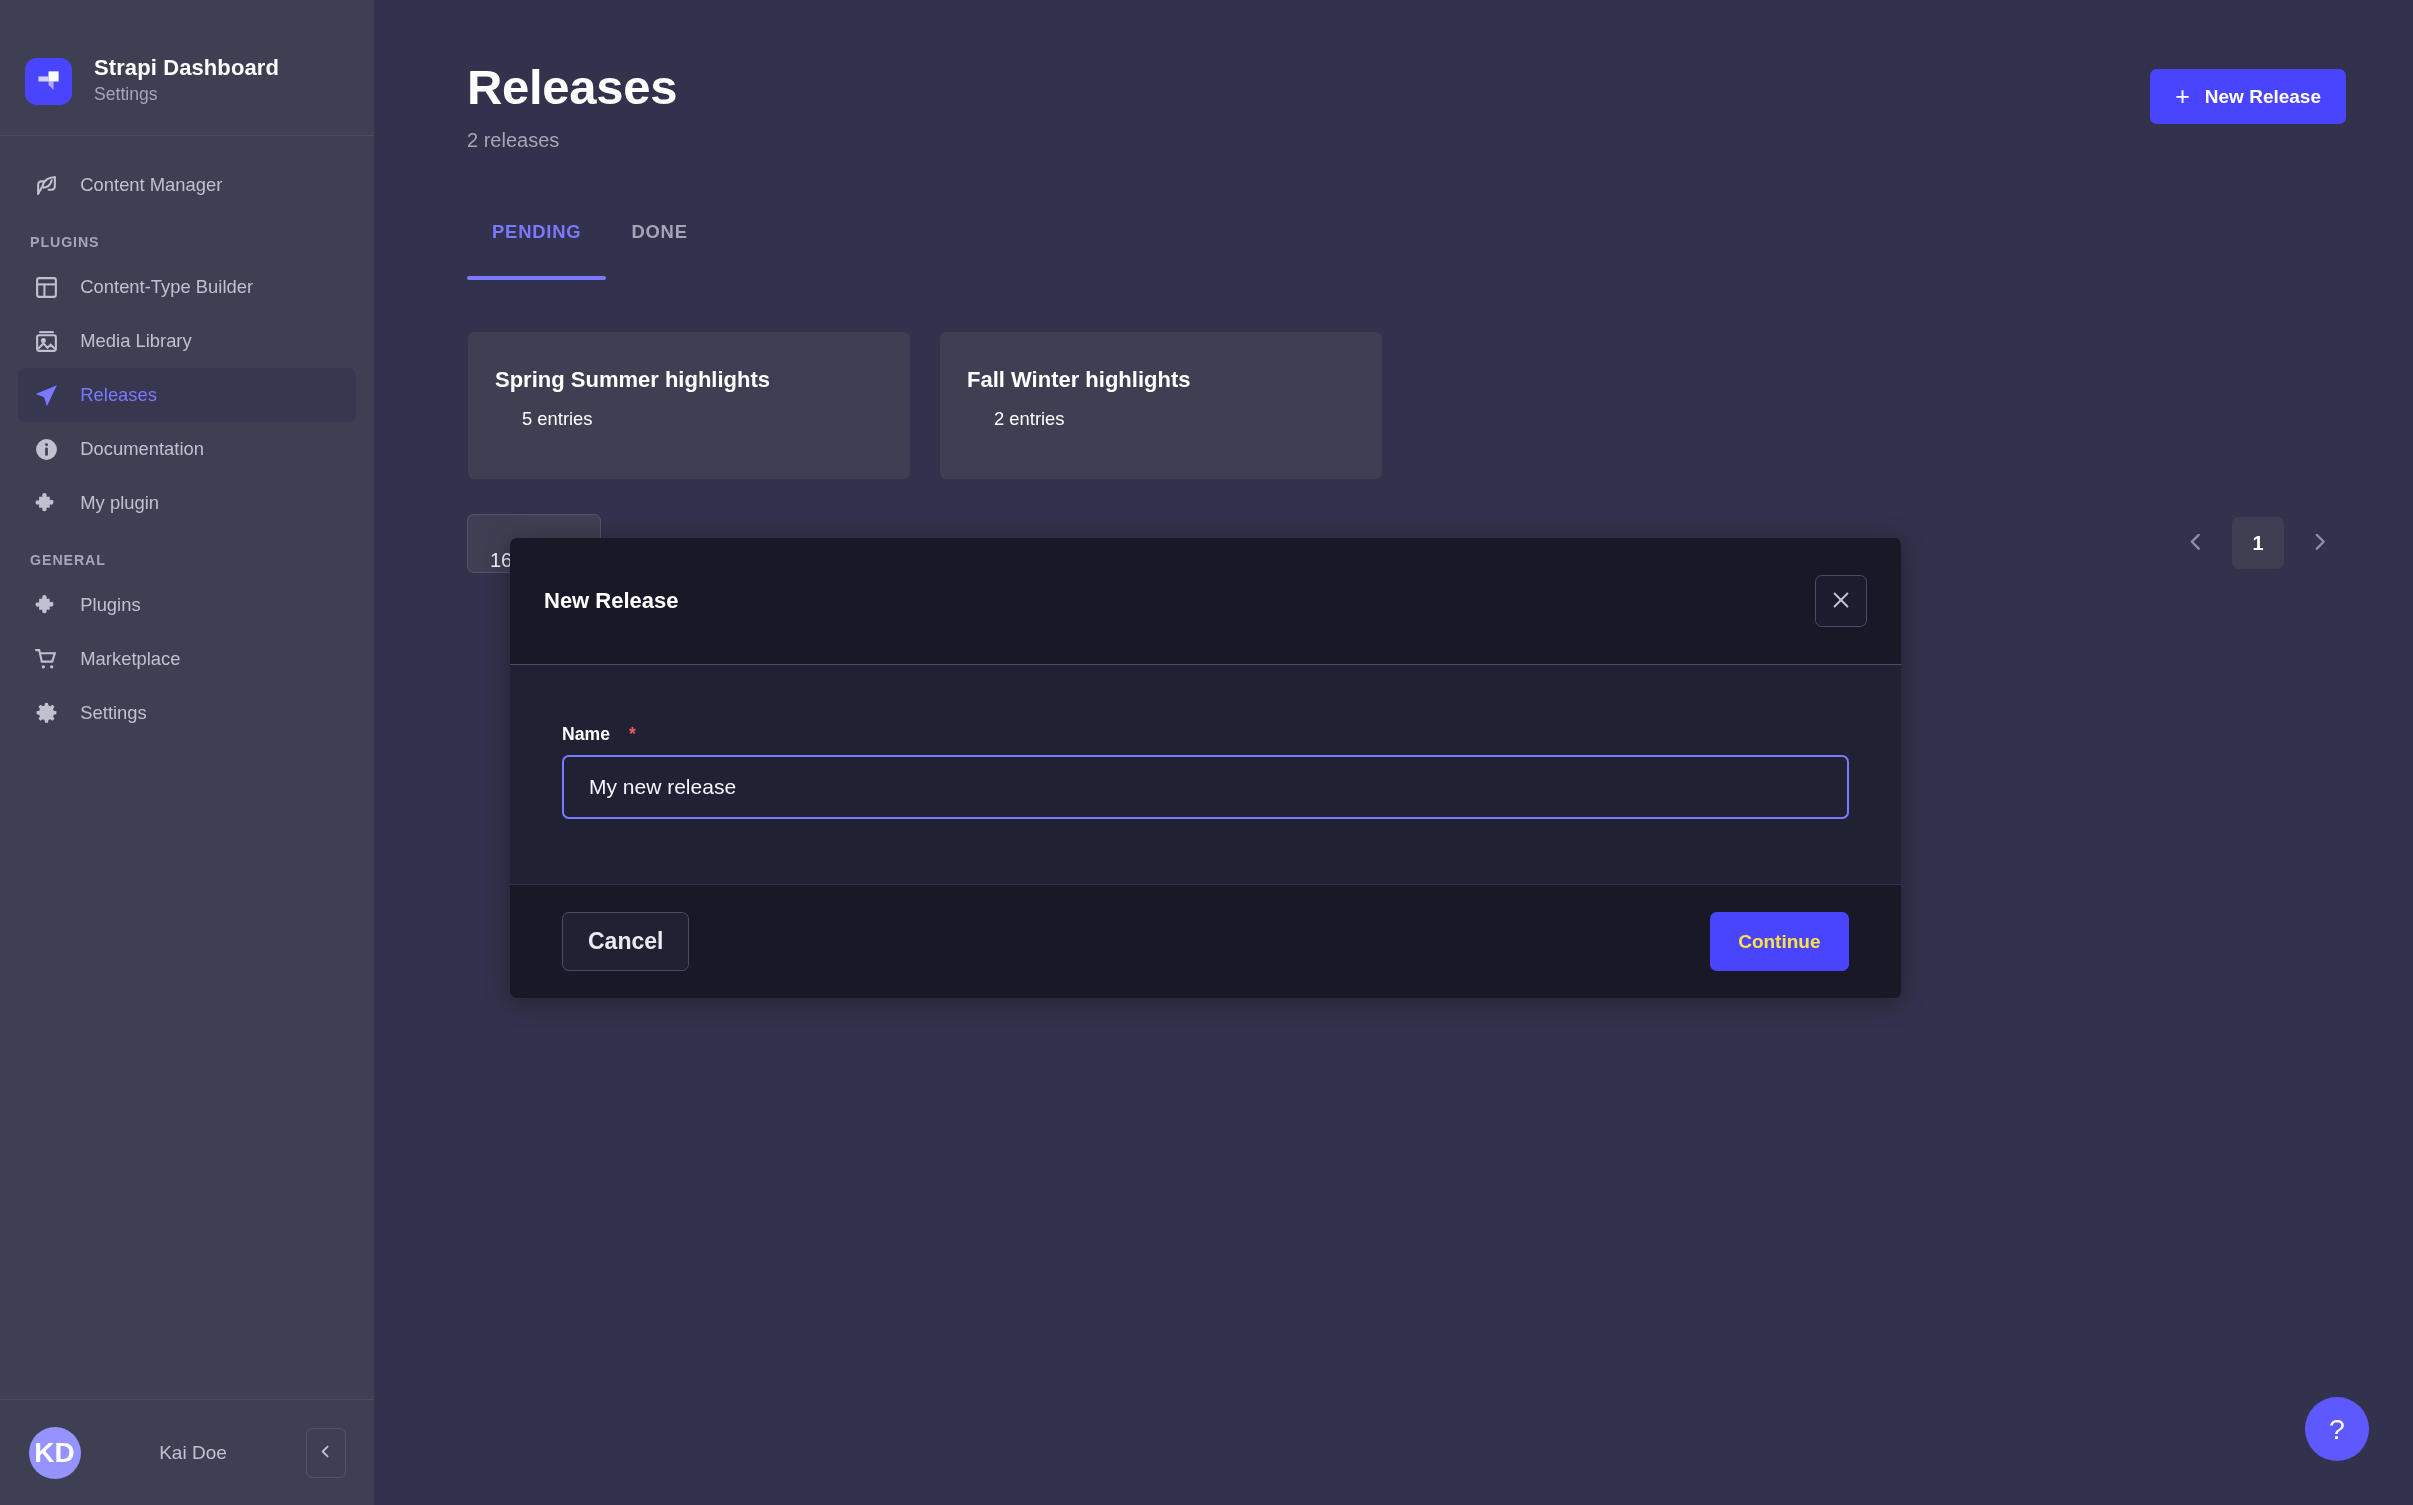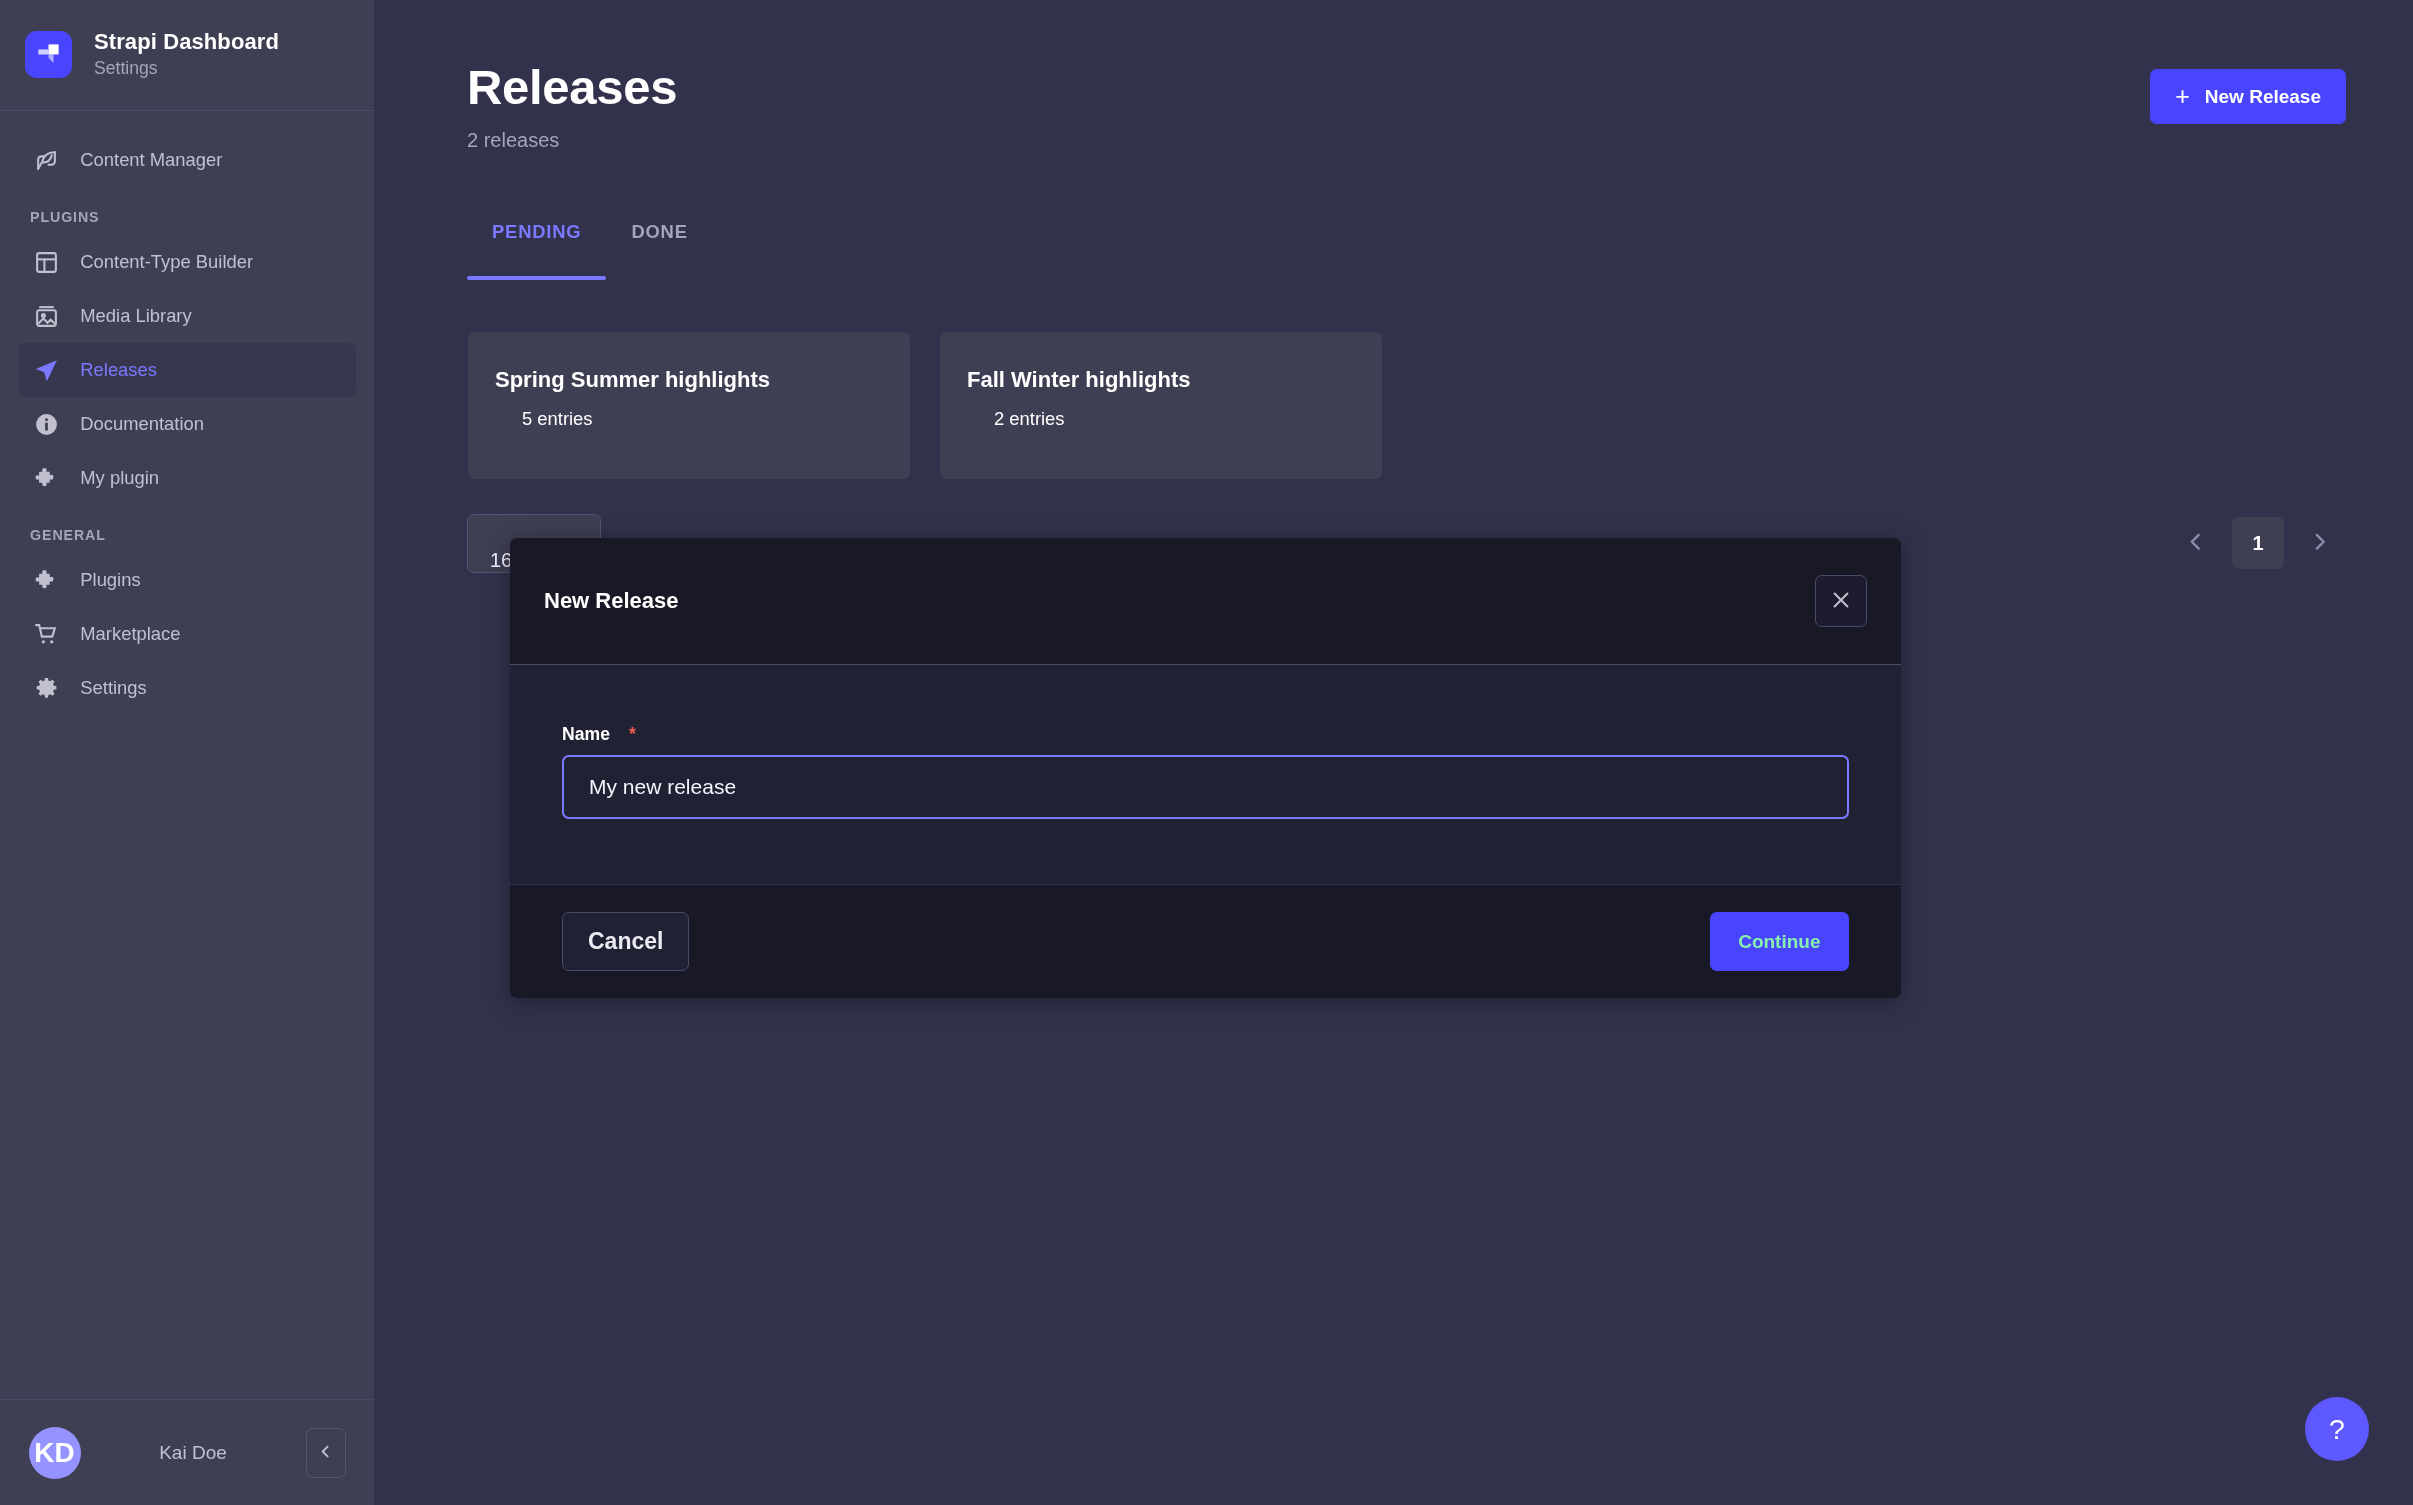--- a/index.html
+++ b/index.html
@@ -20,10 +20,10 @@
     flex: 0 0 375px;
   }
   .brand {
-    display: flex; align-items: center; gap: 22px;
+    display: flex; align-items: flex-end; gap: 22px;
     padding: 28.5px 30px 30px 25px;
     border-bottom: 1.7px solid #4a4a6a;
-    height: 111px;
+    height: 136px;
   }
   .brand-logo {
     width: 47px; height: 47px; border-radius: 11.7px;

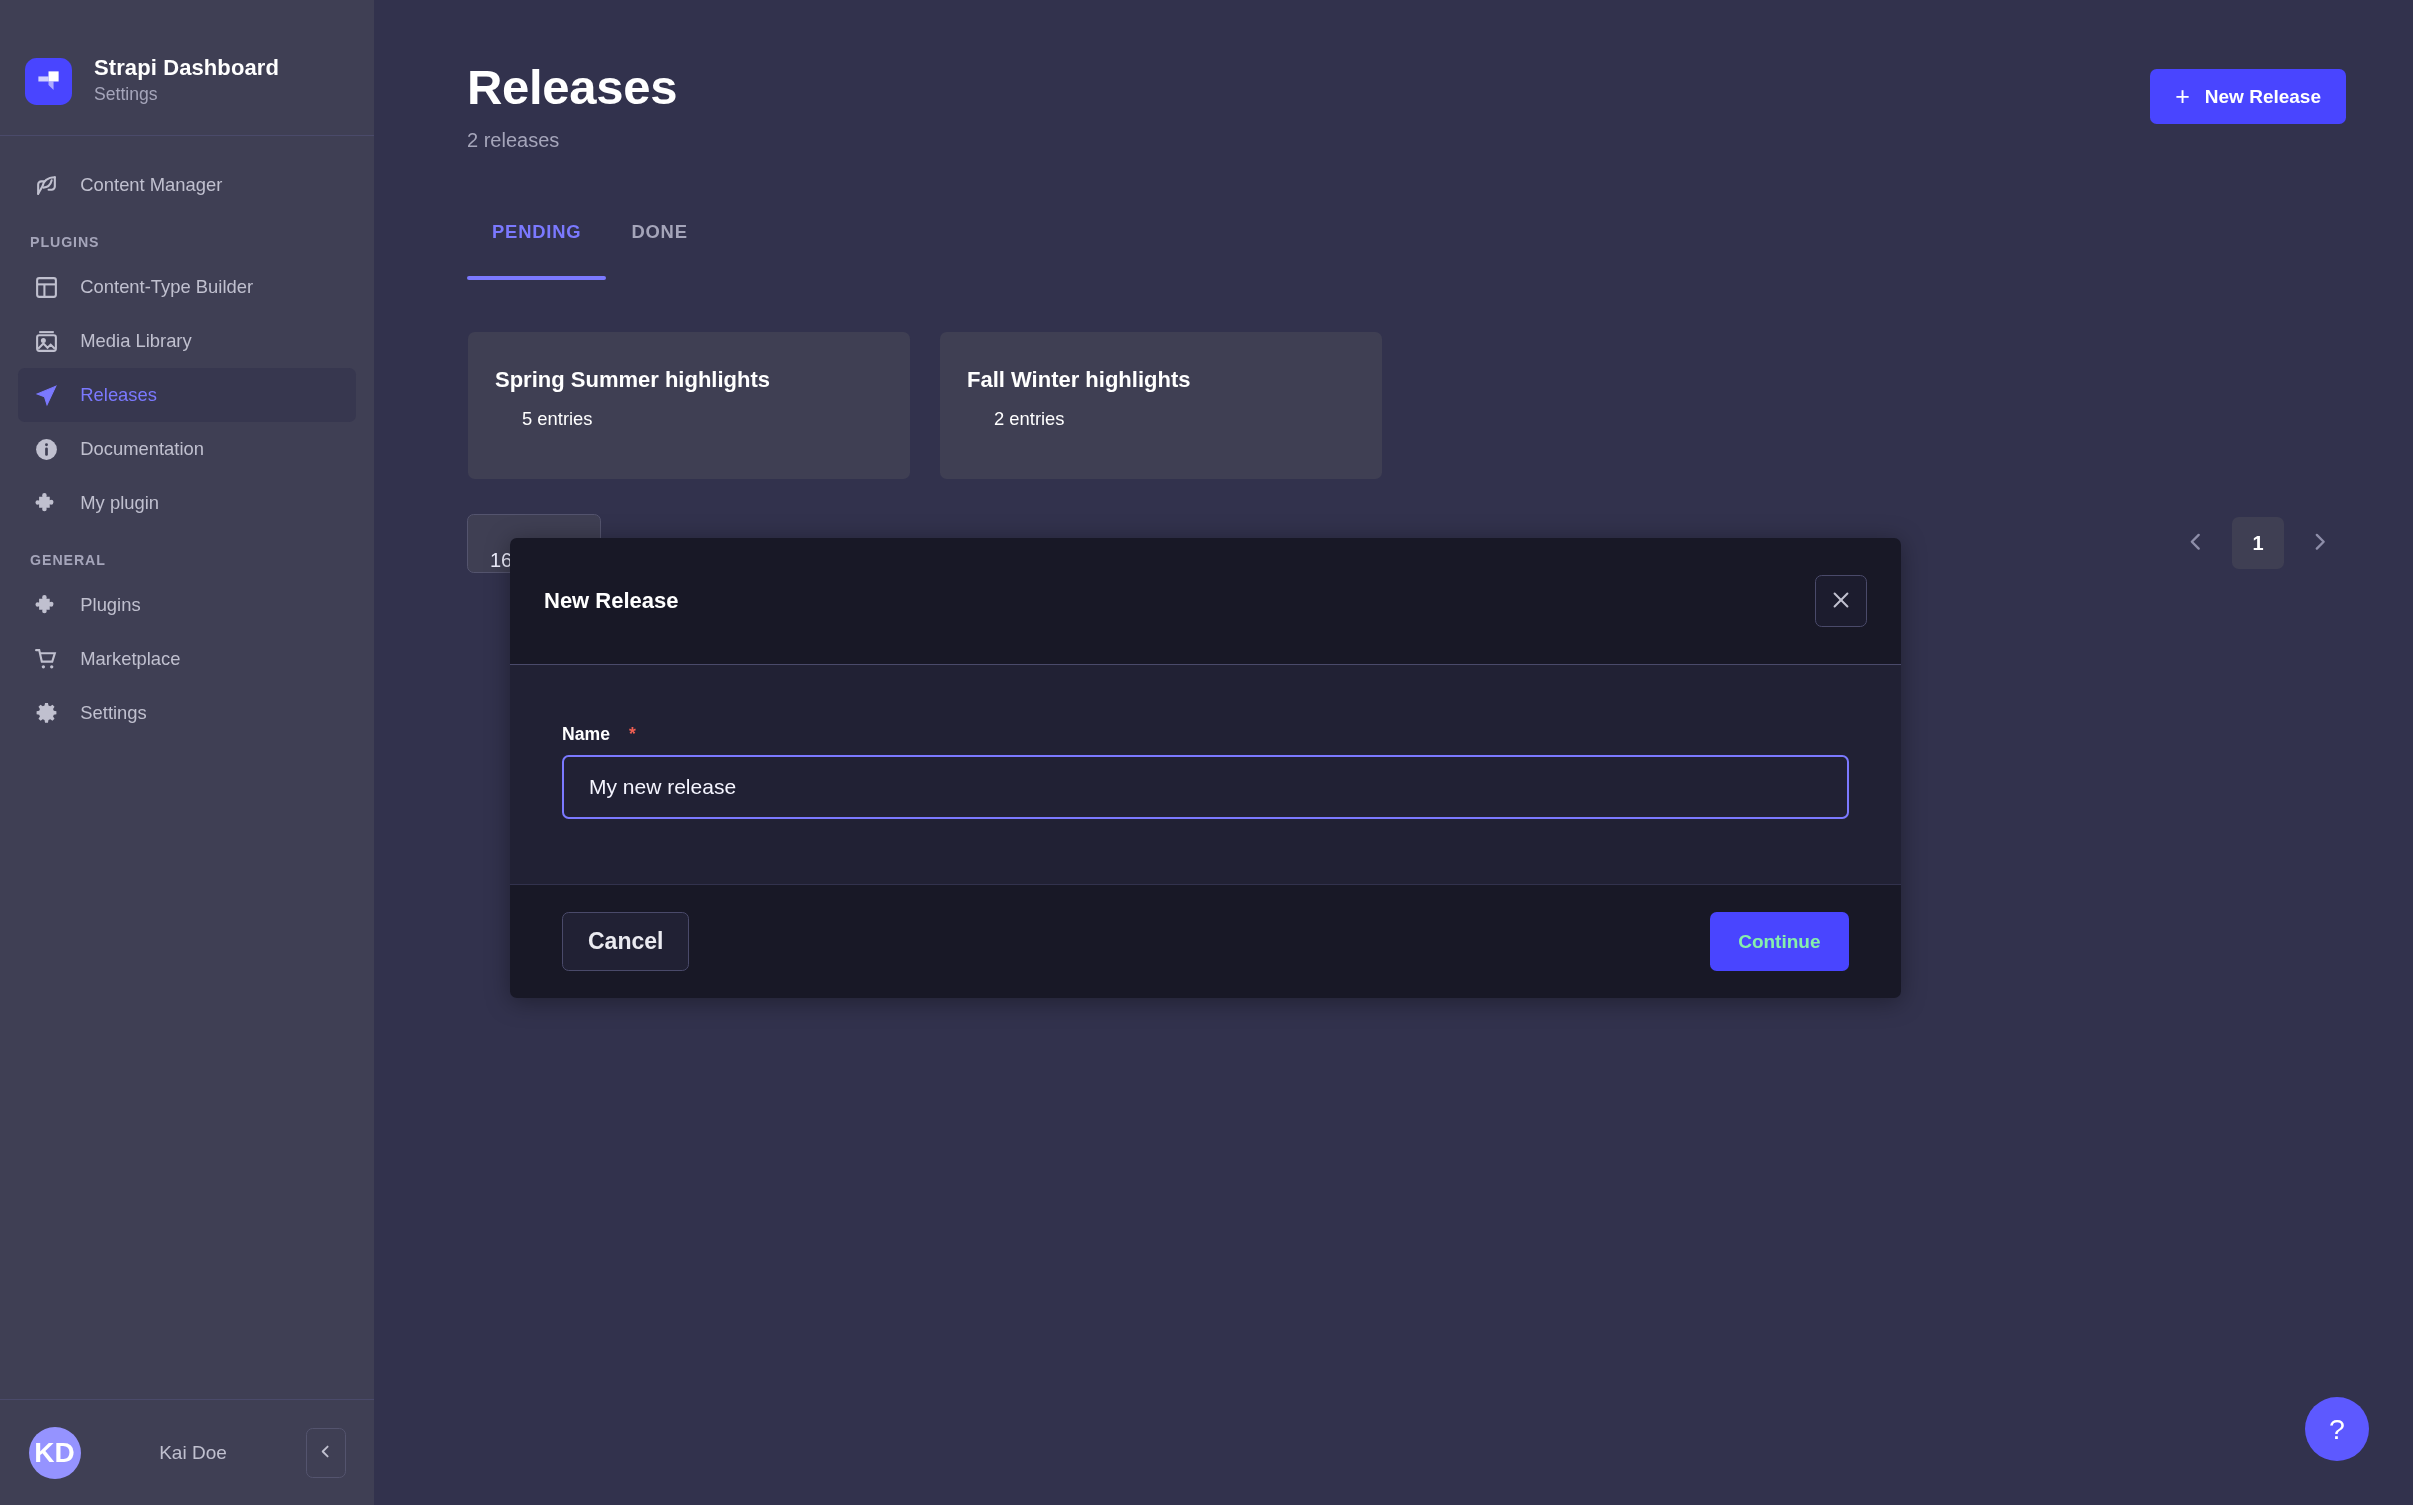--- a/index.html
+++ b/index.html
@@ -184,7 +184,7 @@
   }
   .btn-continue {
     height: 59px; padding: 0 28.5px; border-radius: 6.7px; border: none;
-    background: #4945ff; color: #86efac; font-size: 19px; font-weight: 600;
+    background: #4945ff; color: #fde047; font-size: 19px; font-weight: 600;
     cursor: pointer; font-family: "Liberation Sans", sans-serif;
   }
 </style>

